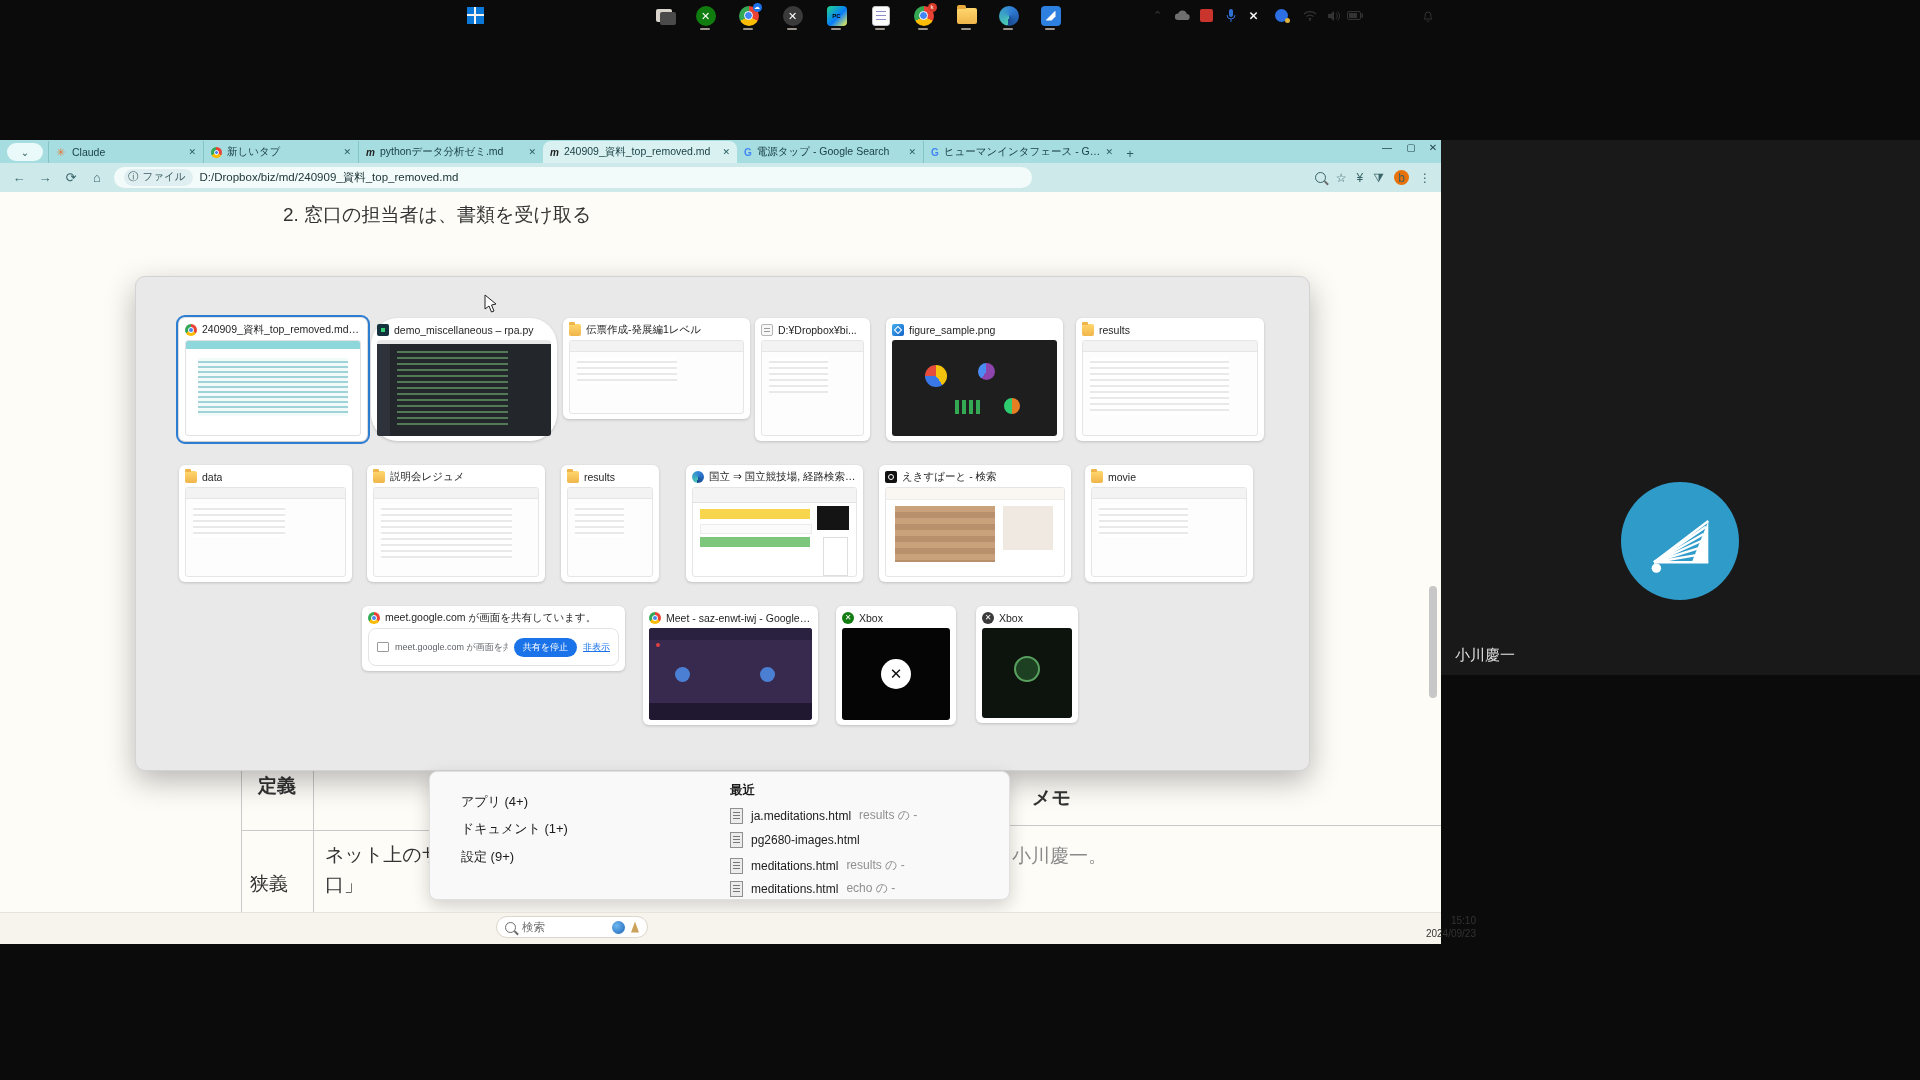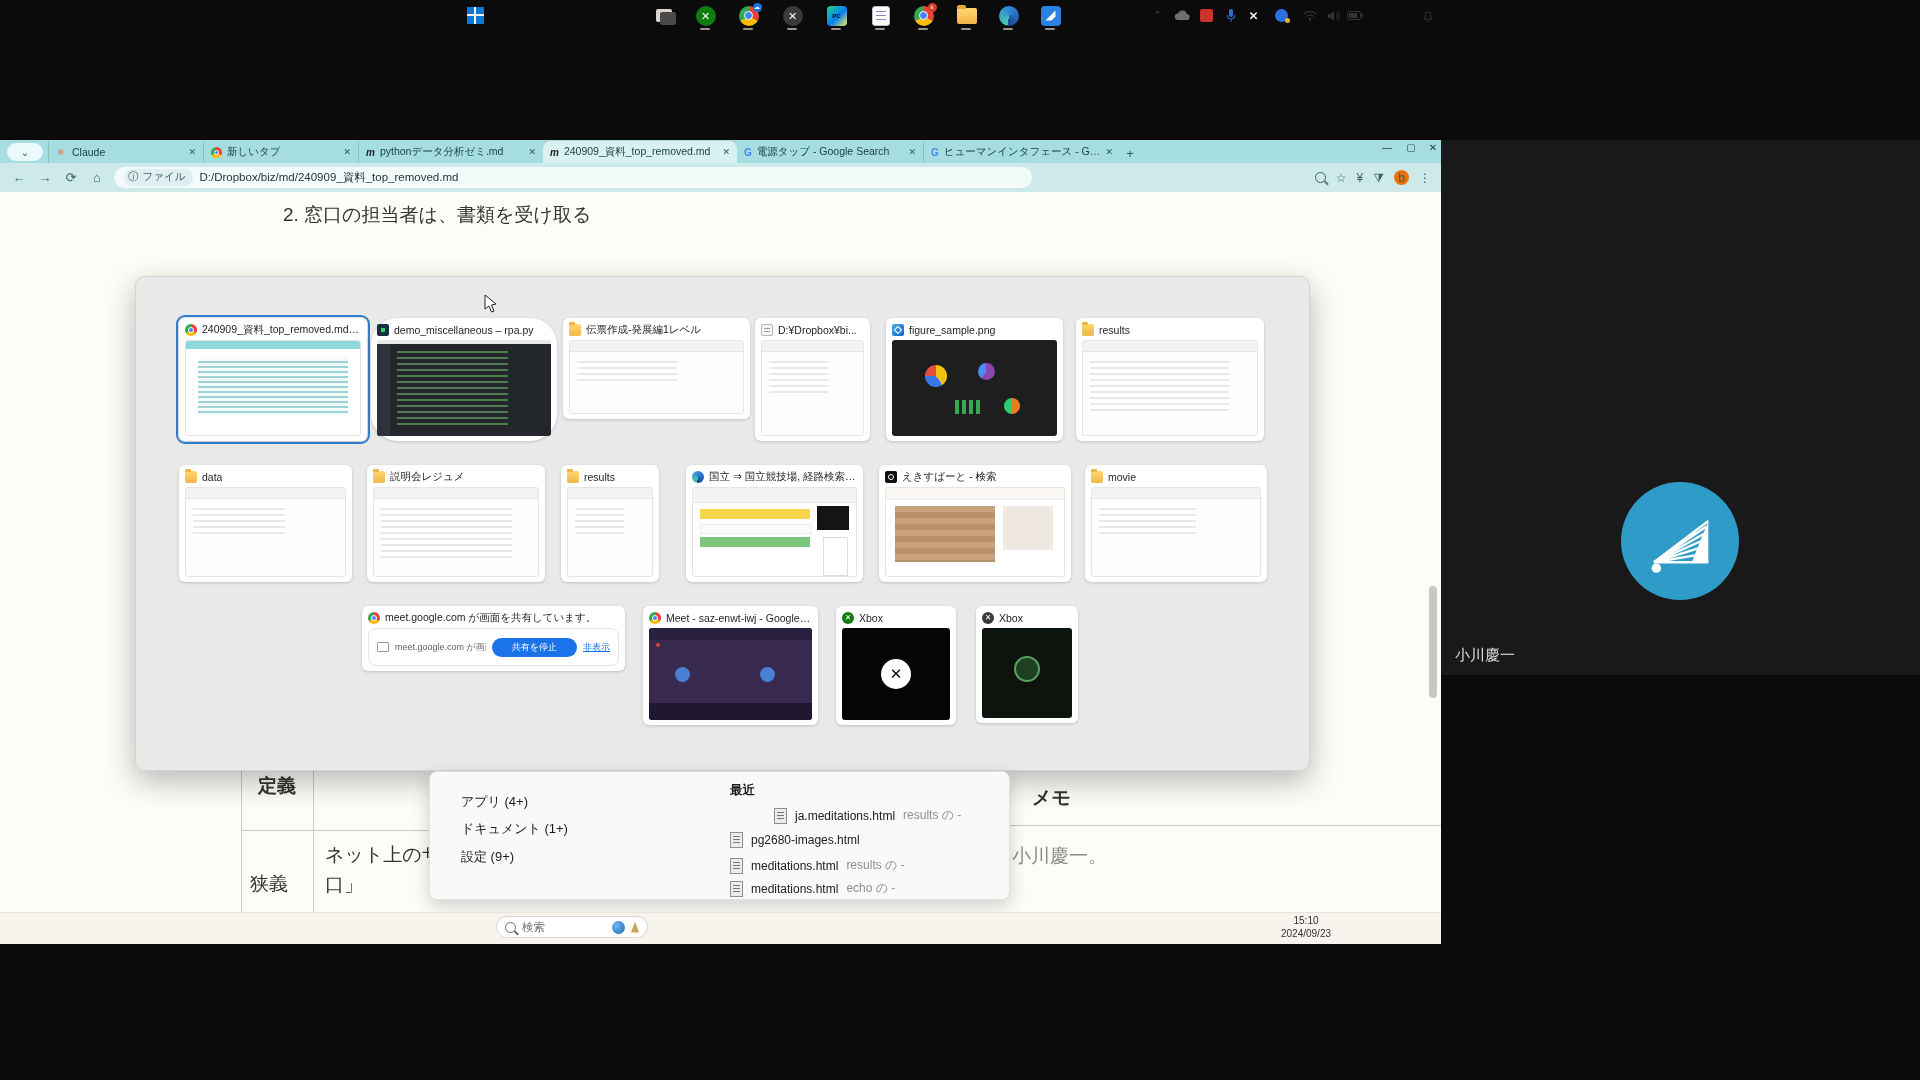--- a/index.html
+++ b/index.html
@@ -344,7 +344,7 @@
       <i class="a3"></i>
     </div>
 </div>
-<div class="card" style="left:1085px;top:465px;width:182px;height:117px;">
+<div class="card" style="left:1085px;top:465px;width:168px;height:117px;">
   <div class="chead">
       <span class="ic ic-folder"></span>
     <span class="ctitle">movie</span>

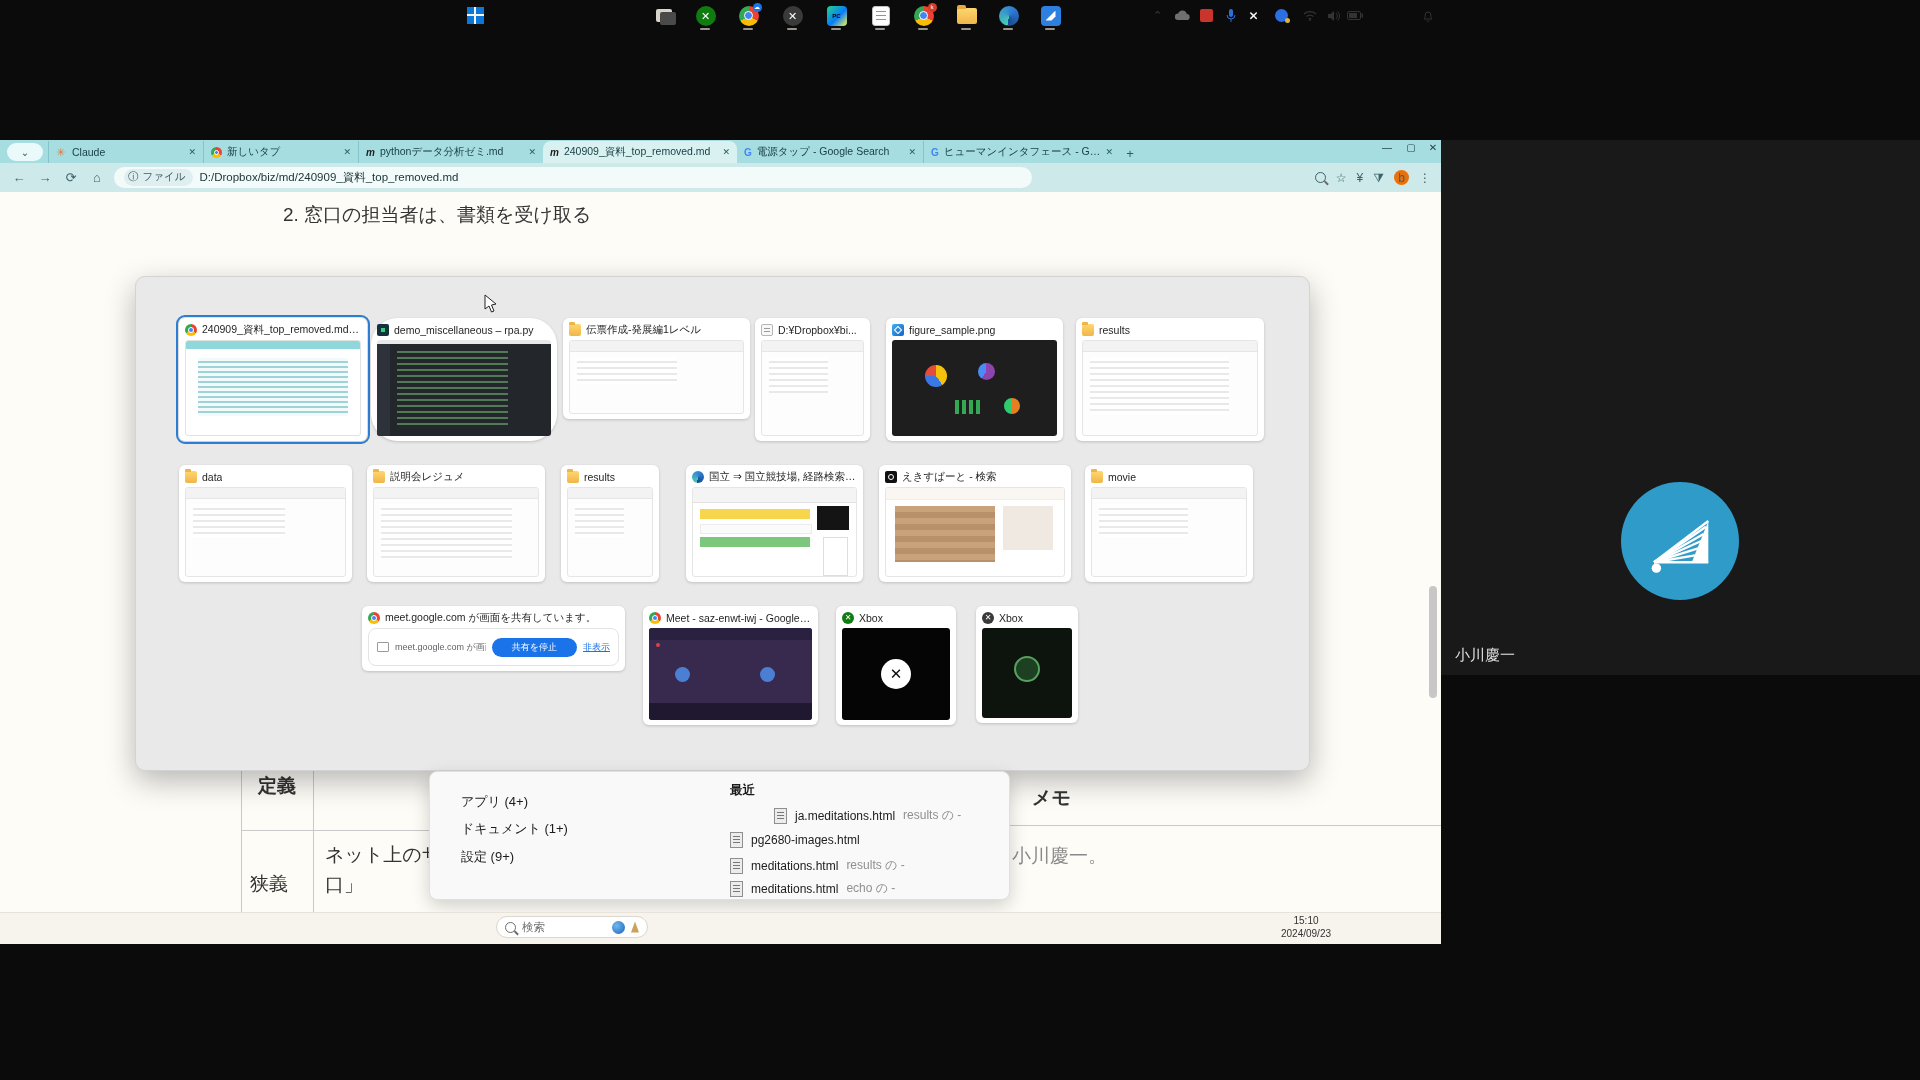--- a/index.html
+++ b/index.html
@@ -99,7 +99,7 @@
     gap:6px;padding:0 8px;}
   .t-banner .bmon{width:10px;height:8px;border:1px solid #9a9a9a;border-radius:1px;flex:0 0 auto;}
   .t-banner .btxt{font-size:9px;color:#5f6368;white-space:nowrap;overflow:hidden;}
-  .t-banner .bstop{background:#1a73e8;color:#fff;border-radius:10px;padding:3px 20px;font-size:9px;white-space:nowrap;}
+  .t-banner .bstop{background:#1a73e8;color:#fff;border-radius:10px;padding:3px 9px;font-size:9px;white-space:nowrap;}
   .t-banner .bhide{color:#1a73e8;font-size:9px;text-decoration:underline;white-space:nowrap;}
   .t-meetvid{background:#382a4e;}
   .t-meetvid .m1{left:0;top:0;right:0;height:13%;background:#2a2040;}

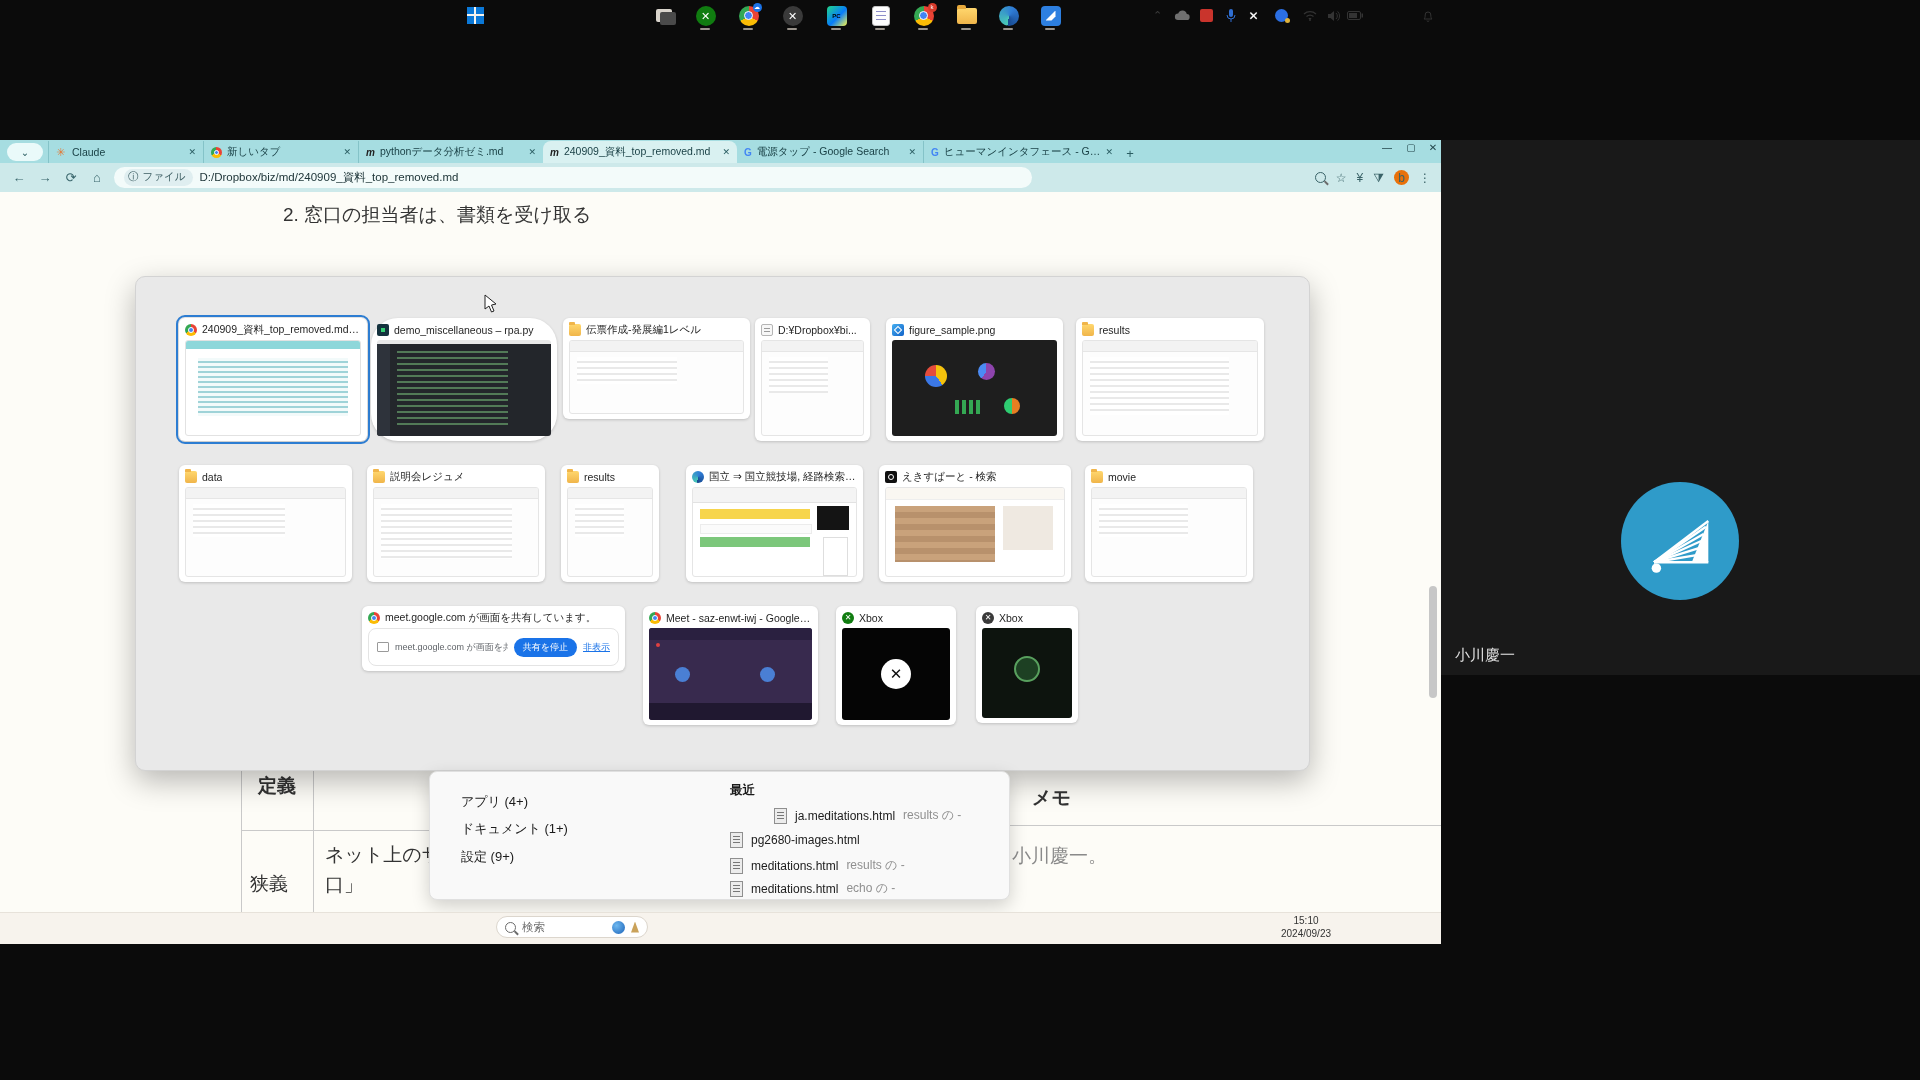--- a/index.html
+++ b/index.html
@@ -401,7 +401,7 @@
   <div class="fcat" style="top:48px;">ドキュメント (1+)</div>
   <div class="fcat" style="top:76px;">設定 (9+)</div>
   <div class="fhdr">最近</div>
-  <div class="fitem" style="top:35px;margin-left:44px;">
+  <div class="fitem" style="top:35px;">
     <span class="ficon"></span>
     <span>ja.meditations.html</span>
       <span class="fdetail">results の -</span>

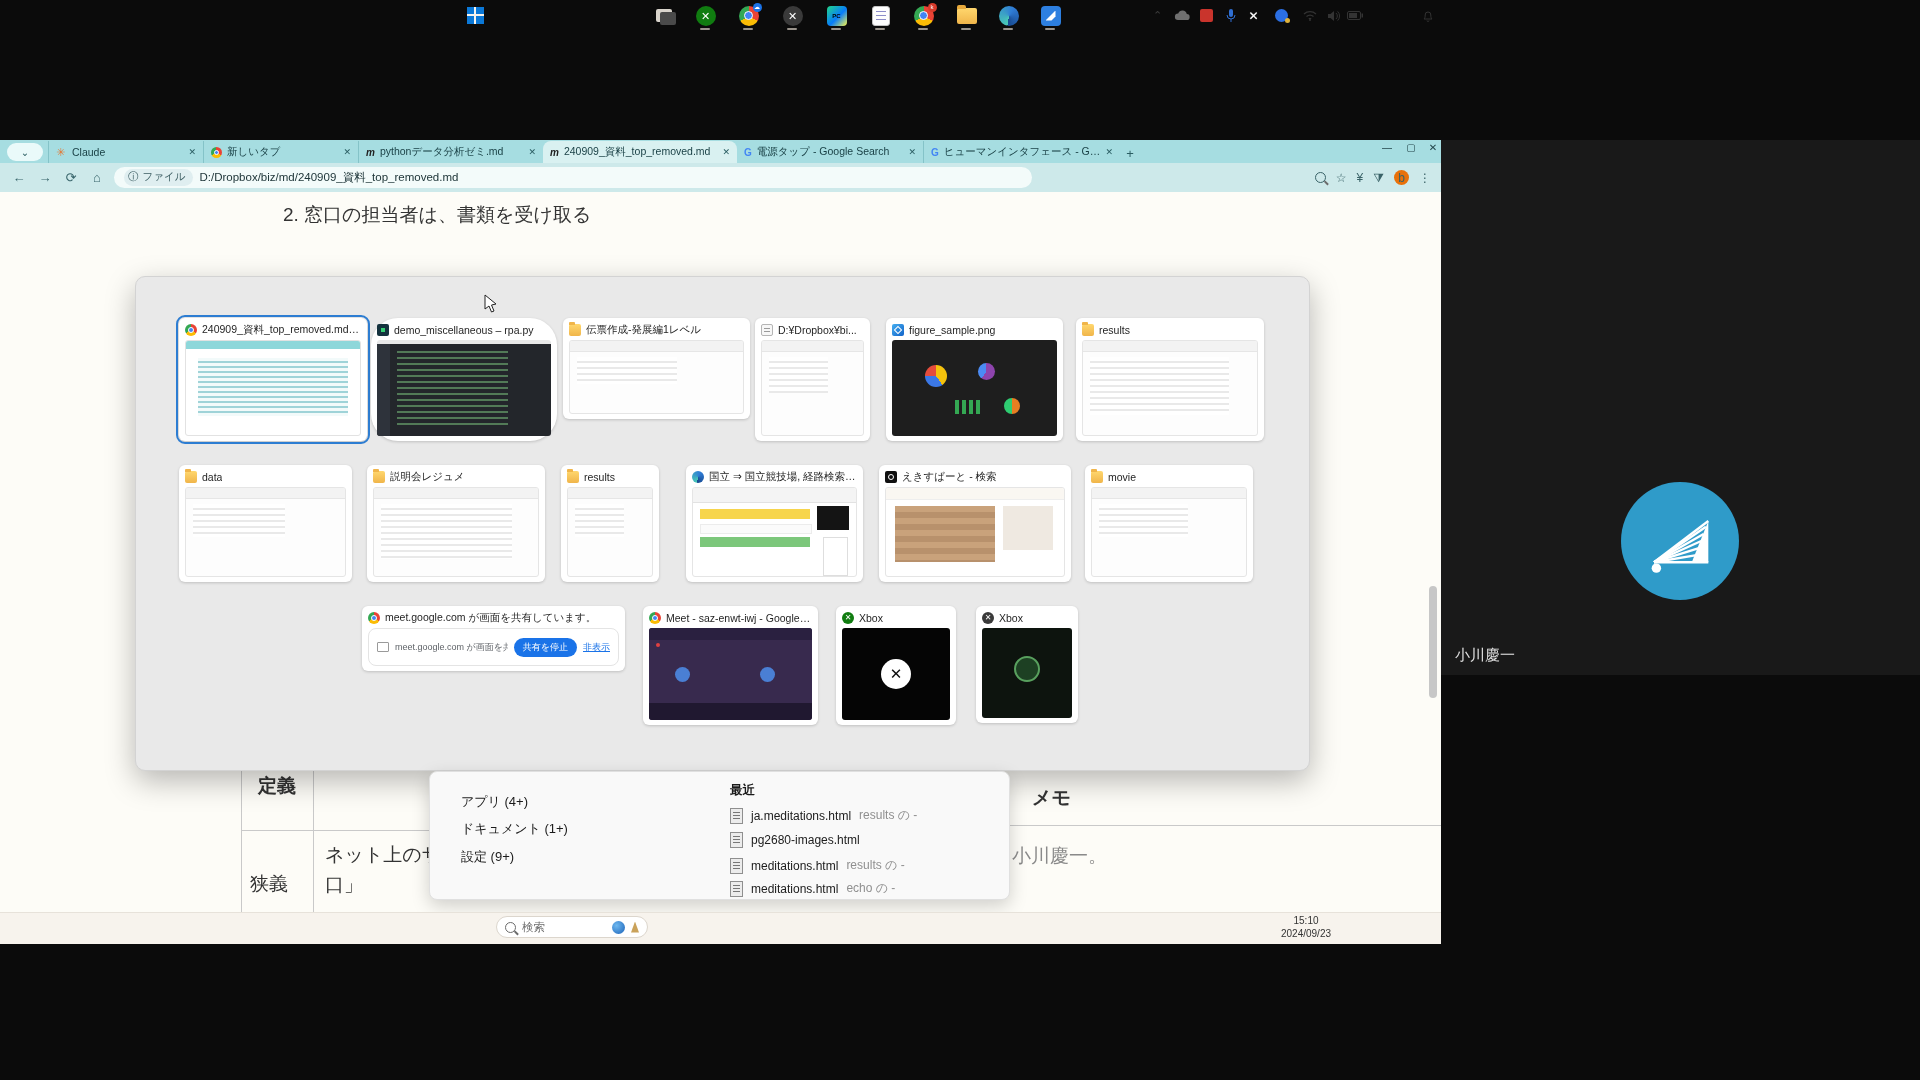--- a/index.html
+++ b/index.html
@@ -157,7 +157,7 @@
   .bluearrow::after{content:"";position:absolute;left:5px;top:5px;width:10px;height:10px;
     background:#fff;clip-path:polygon(0 100%,100% 0,100% 60%,60% 100%);}
   .trayglyph{font-size:11px;color:#3c3c3c;}
-  .clock{position:absolute;left:1278px;top:914px;width:56px;text-align:center;font-size:10px;color:#333;line-height:13px;}
+  .clock{position:absolute;left:1420px;top:914px;width:56px;text-align:right;font-size:10px;color:#333;line-height:13px;}
   
   .vtile{position:absolute;left:1441px;top:140px;width:479px;height:535px;background:#191919;}
   .pname{position:absolute;left:14px;bottom:10px;font-size:15px;color:#e3e3e3;}

